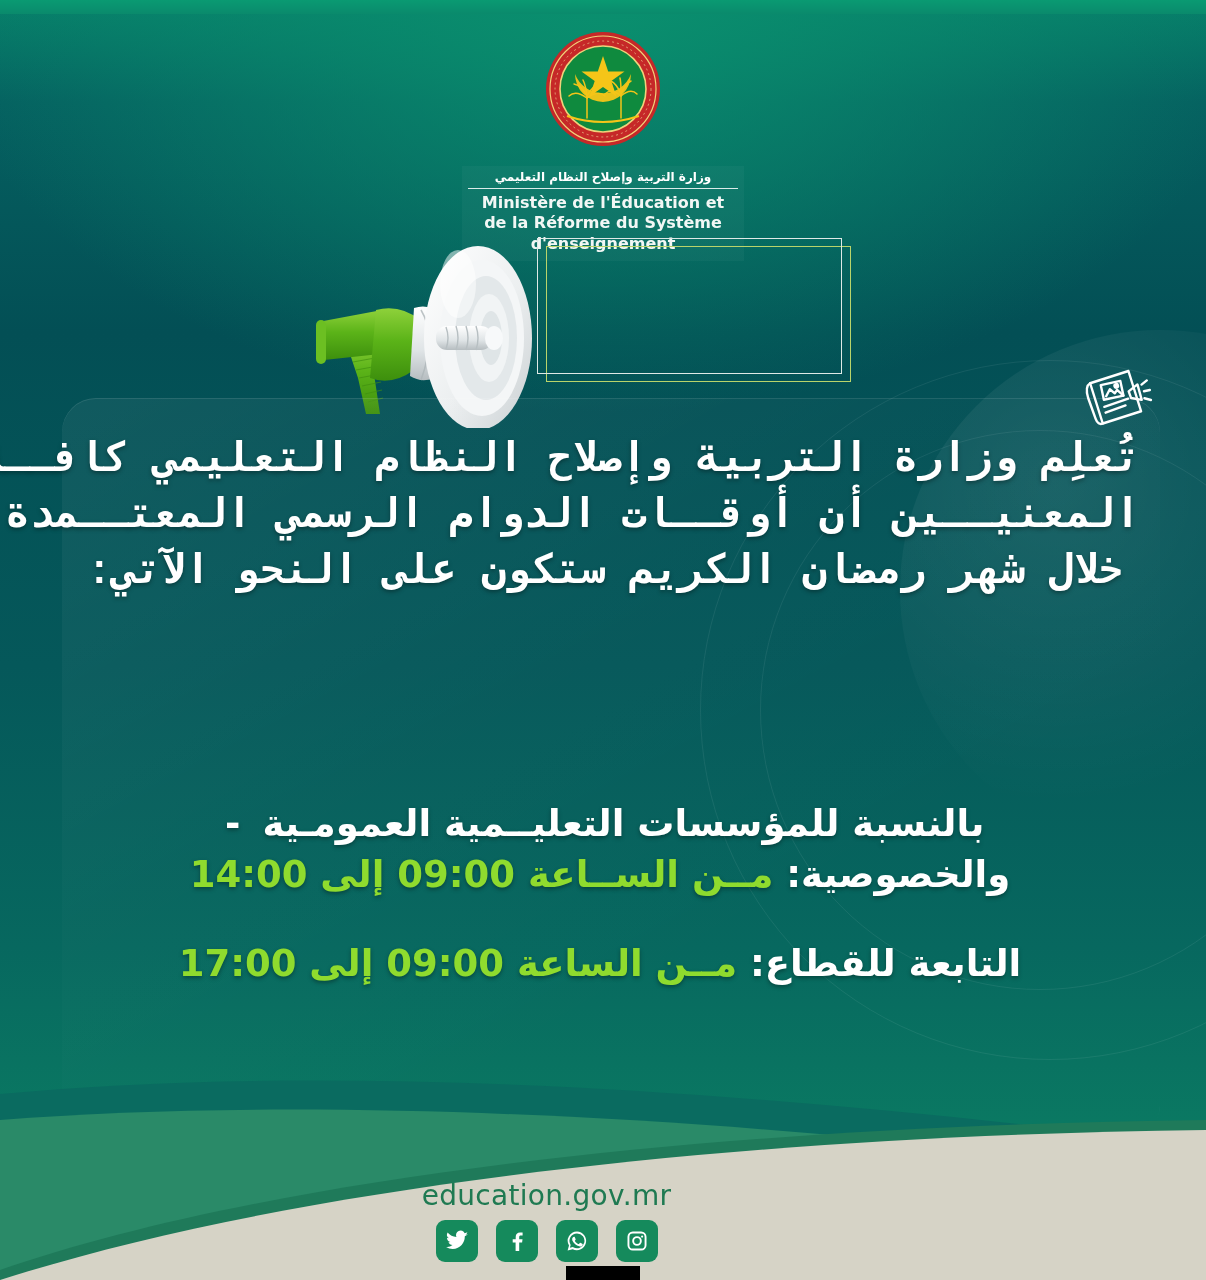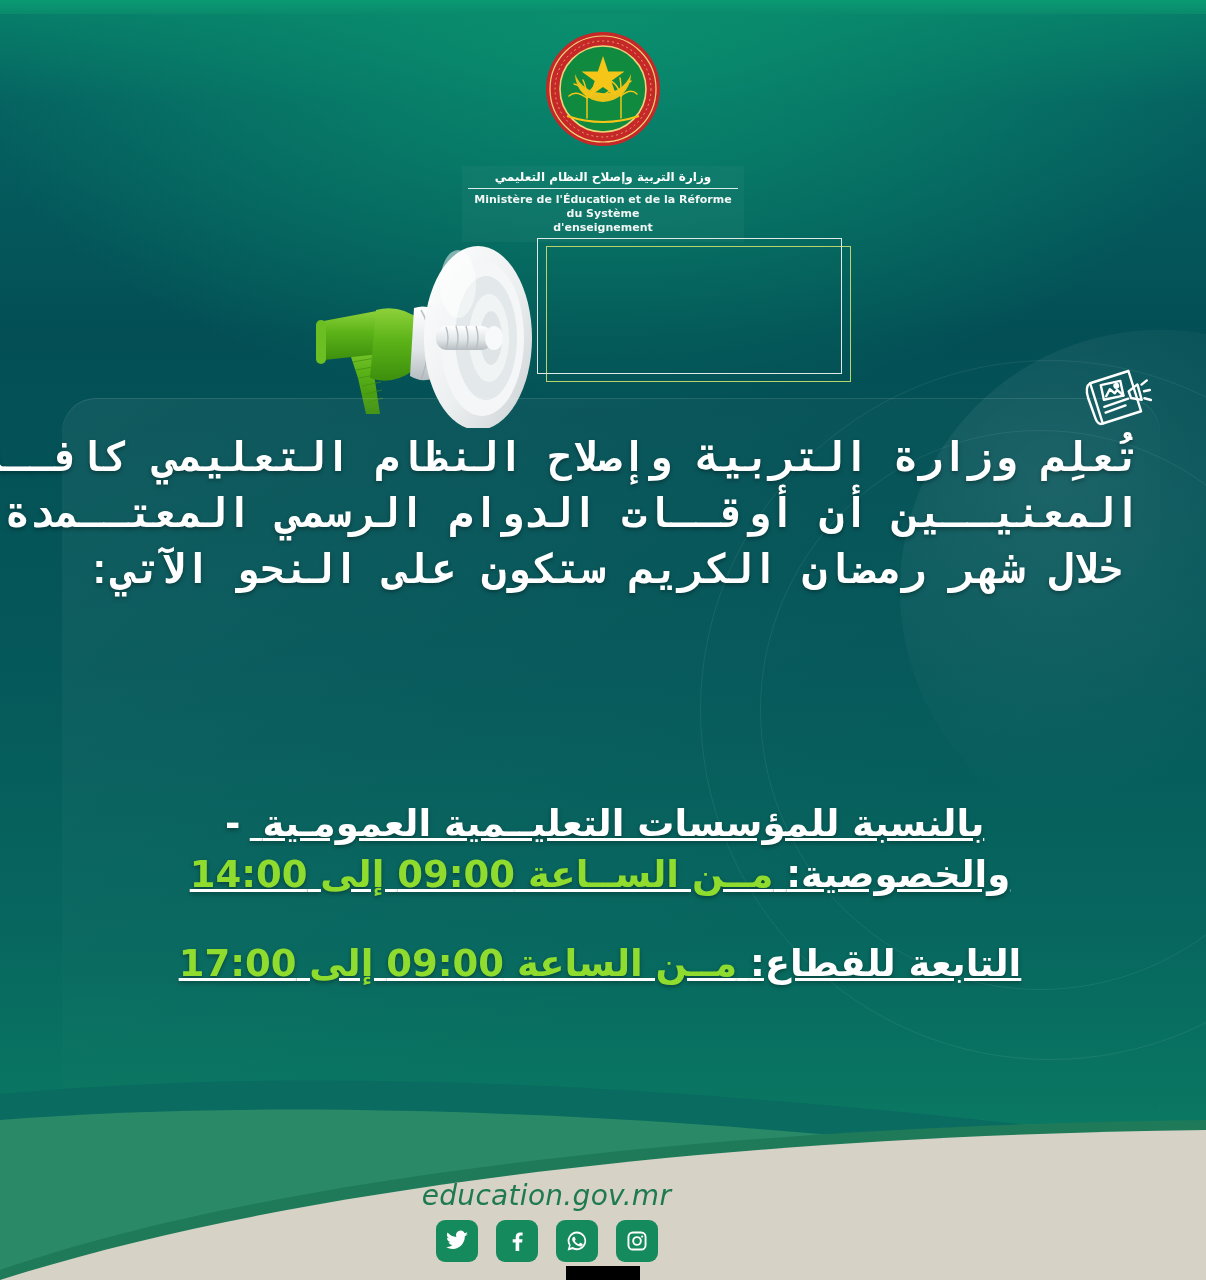--- a/index.html
+++ b/index.html
@@ -56,7 +56,7 @@
     padding-bottom:2px; letter-spacing:0;
   }
   #ministry .fr {
-    direction:ltr; font-size:11px; font-weight:bold; line-height:1.28;
+    direction:ltr; font-size:16px; font-weight:bold; line-height:1.28;
     margin-top:4px; color:#f2f7f5;
   }
 

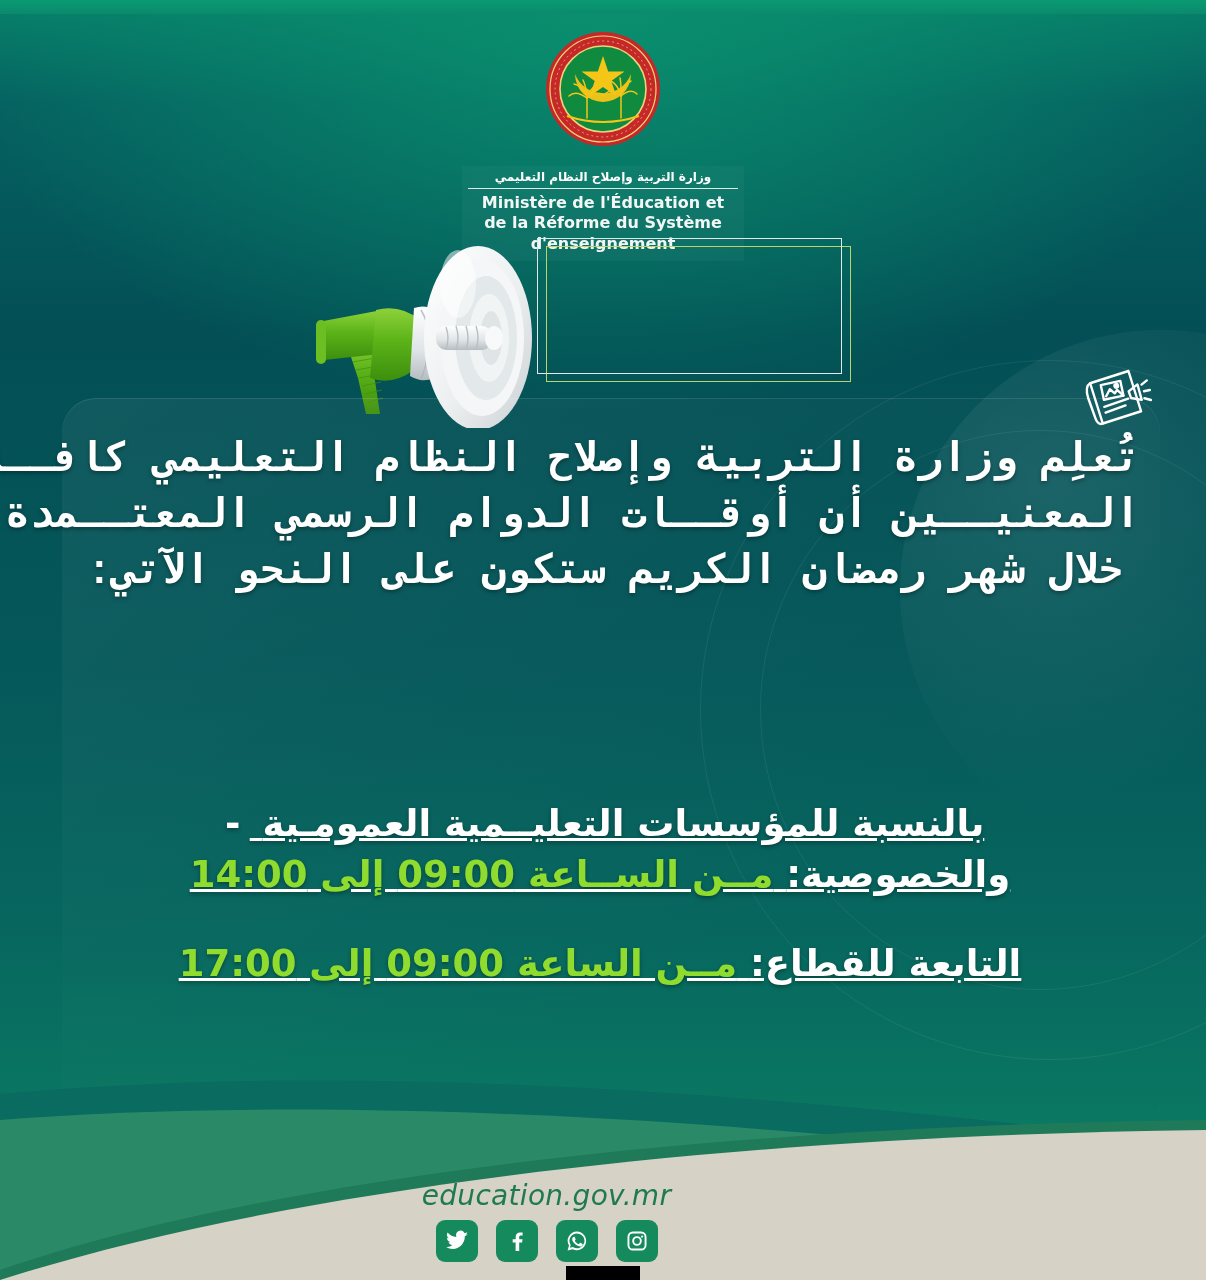--- a/index.html
+++ b/index.html
@@ -107,7 +107,7 @@
     color:#ffffff; font-size:37px; font-weight:bold; line-height:1.38;
     text-shadow:0 2px 4px rgba(0,0,0,0.35);
   }
-  .bullet { margin-bottom:38px;text-decoration:underline; }
+  .bullet { margin-bottom:38px; }
   .b-row1 { display:block; text-align:center; white-space:nowrap; padding-left:0; }
   .b-row1 .dash { display:inline-block; width:34px; }
   .b-row2 { display:block; text-align:center; white-space:nowrap; }

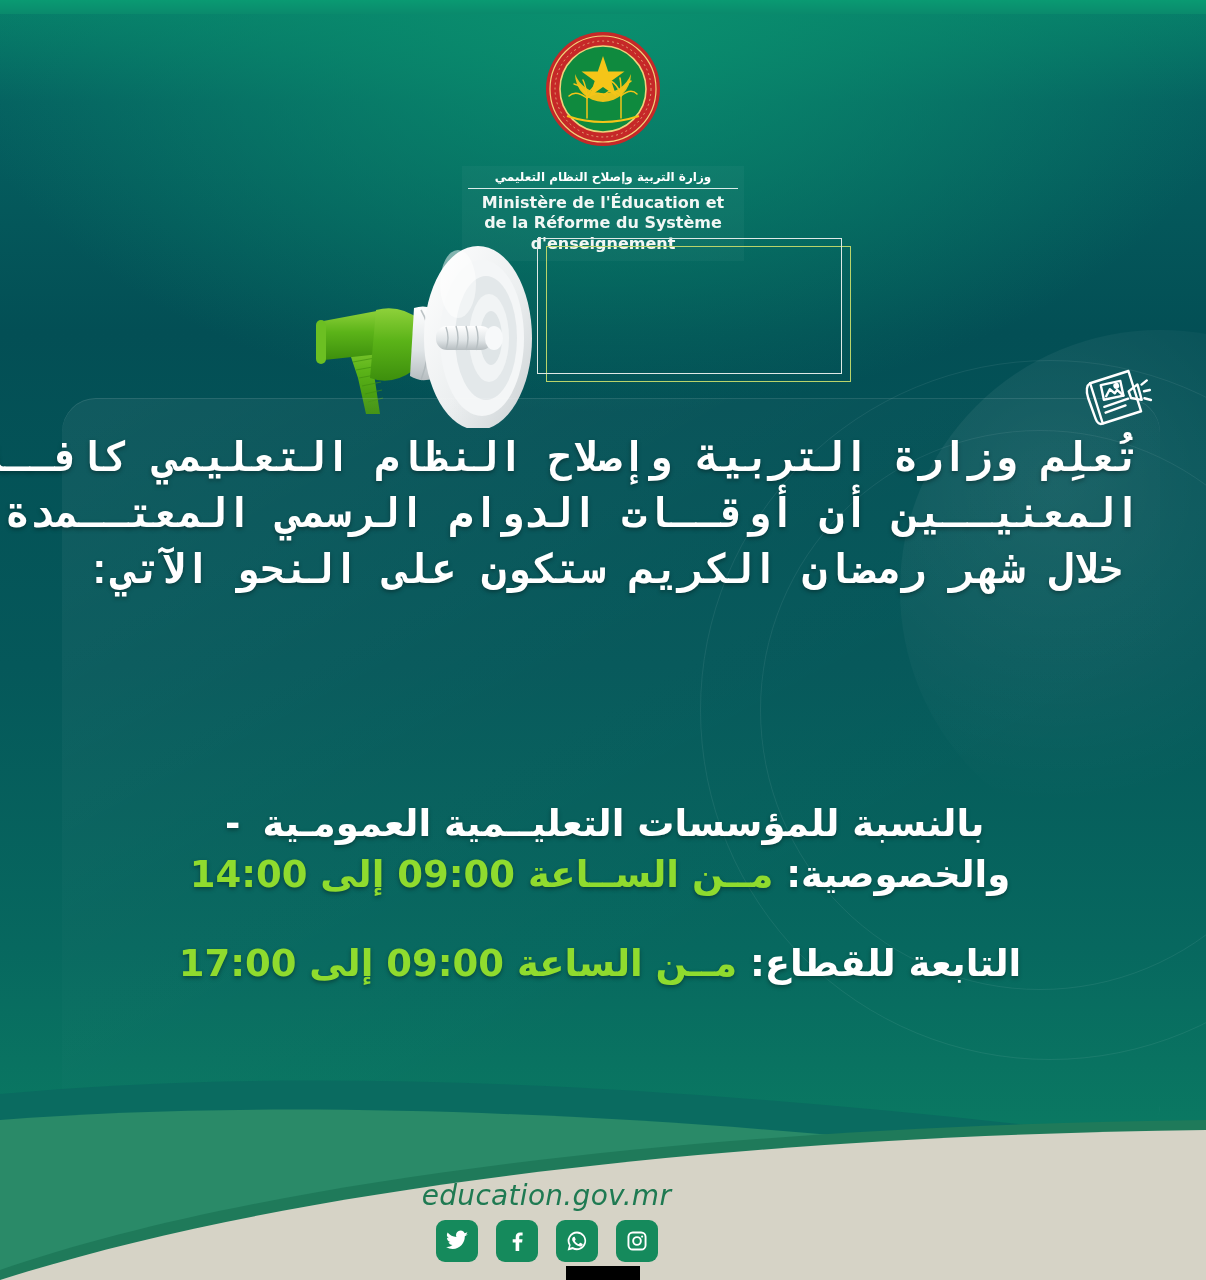--- a/index.html
+++ b/index.html
@@ -118,7 +118,7 @@
 
   
   #footer {
-    position:absolute; left:0; bottom:18px; width:1093px; text-align:center;font-style:italic;
+    position:absolute; left:0; bottom:18px; width:1093px; text-align:center;
   }
   #site-url {
     direction:ltr; font-size:28px; color:#1f7a52; font-weight:500;

